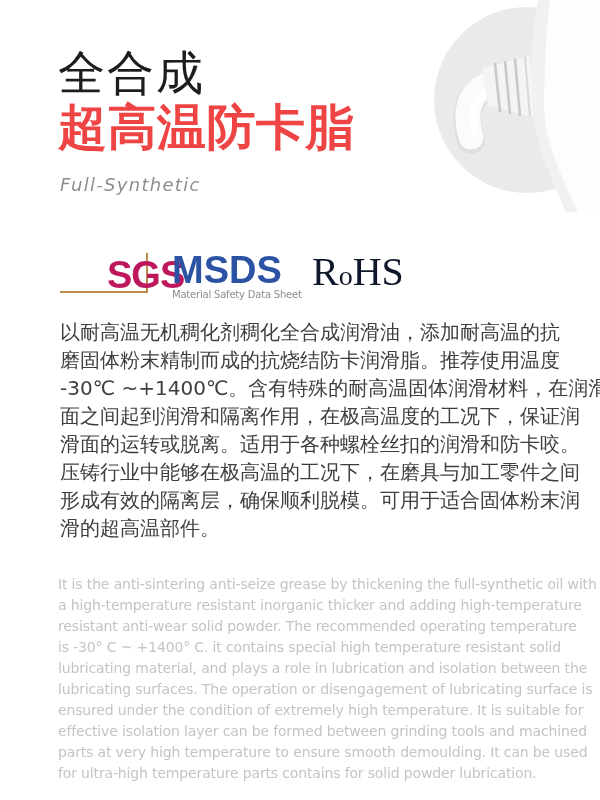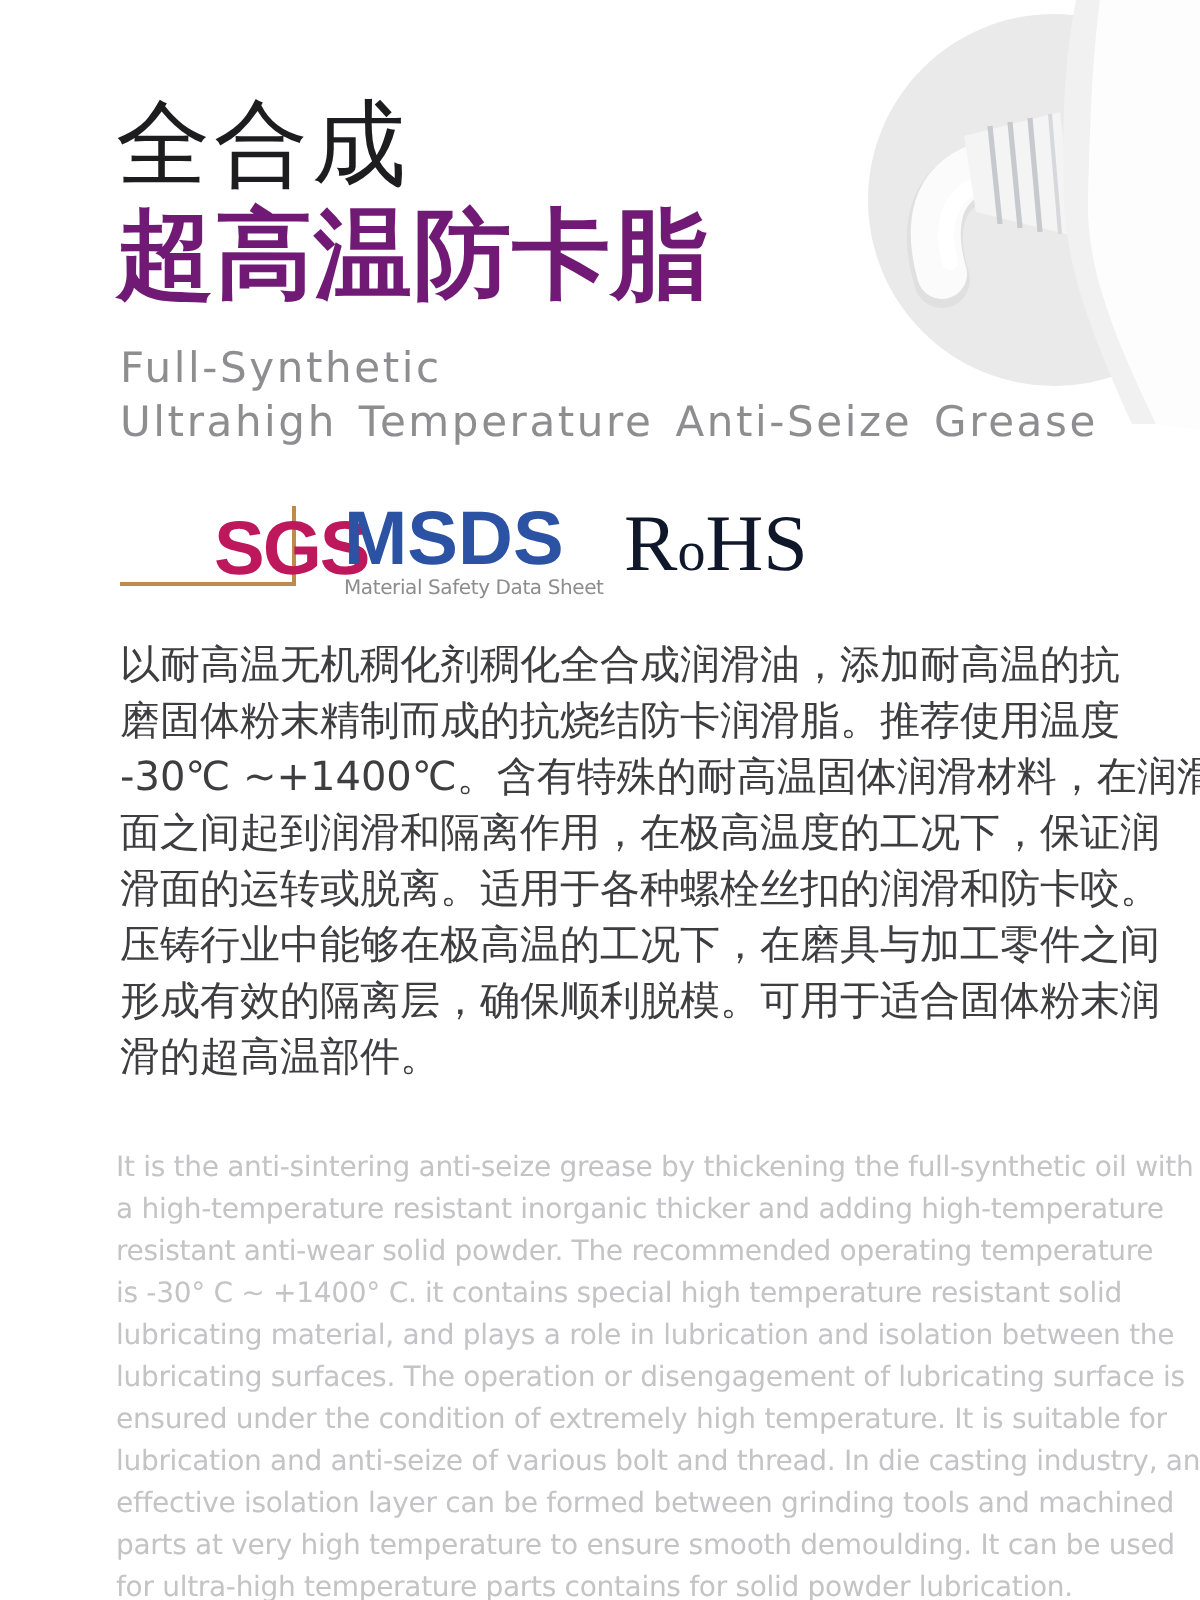--- a/index.html
+++ b/index.html
@@ -81,7 +81,7 @@
   </svg>
 
   <div class="title-cn-1" style="color: rgb(29, 29, 31);">全合成</div>
-  <div class="title-cn-2" style="color: #701a75;">超高温防卡脂</div>
+  <div class="title-cn-2" style="color: #ef4444;">超高温防卡脂</div>
   <div class="subtitle l1" style="color: rgb(142, 142, 144);">Full-Synthetic</div>
   <div class="subtitle l2" style="color: rgb(142, 142, 144);">Ultrahigh Temperature Anti-Seize Grease</div>
 

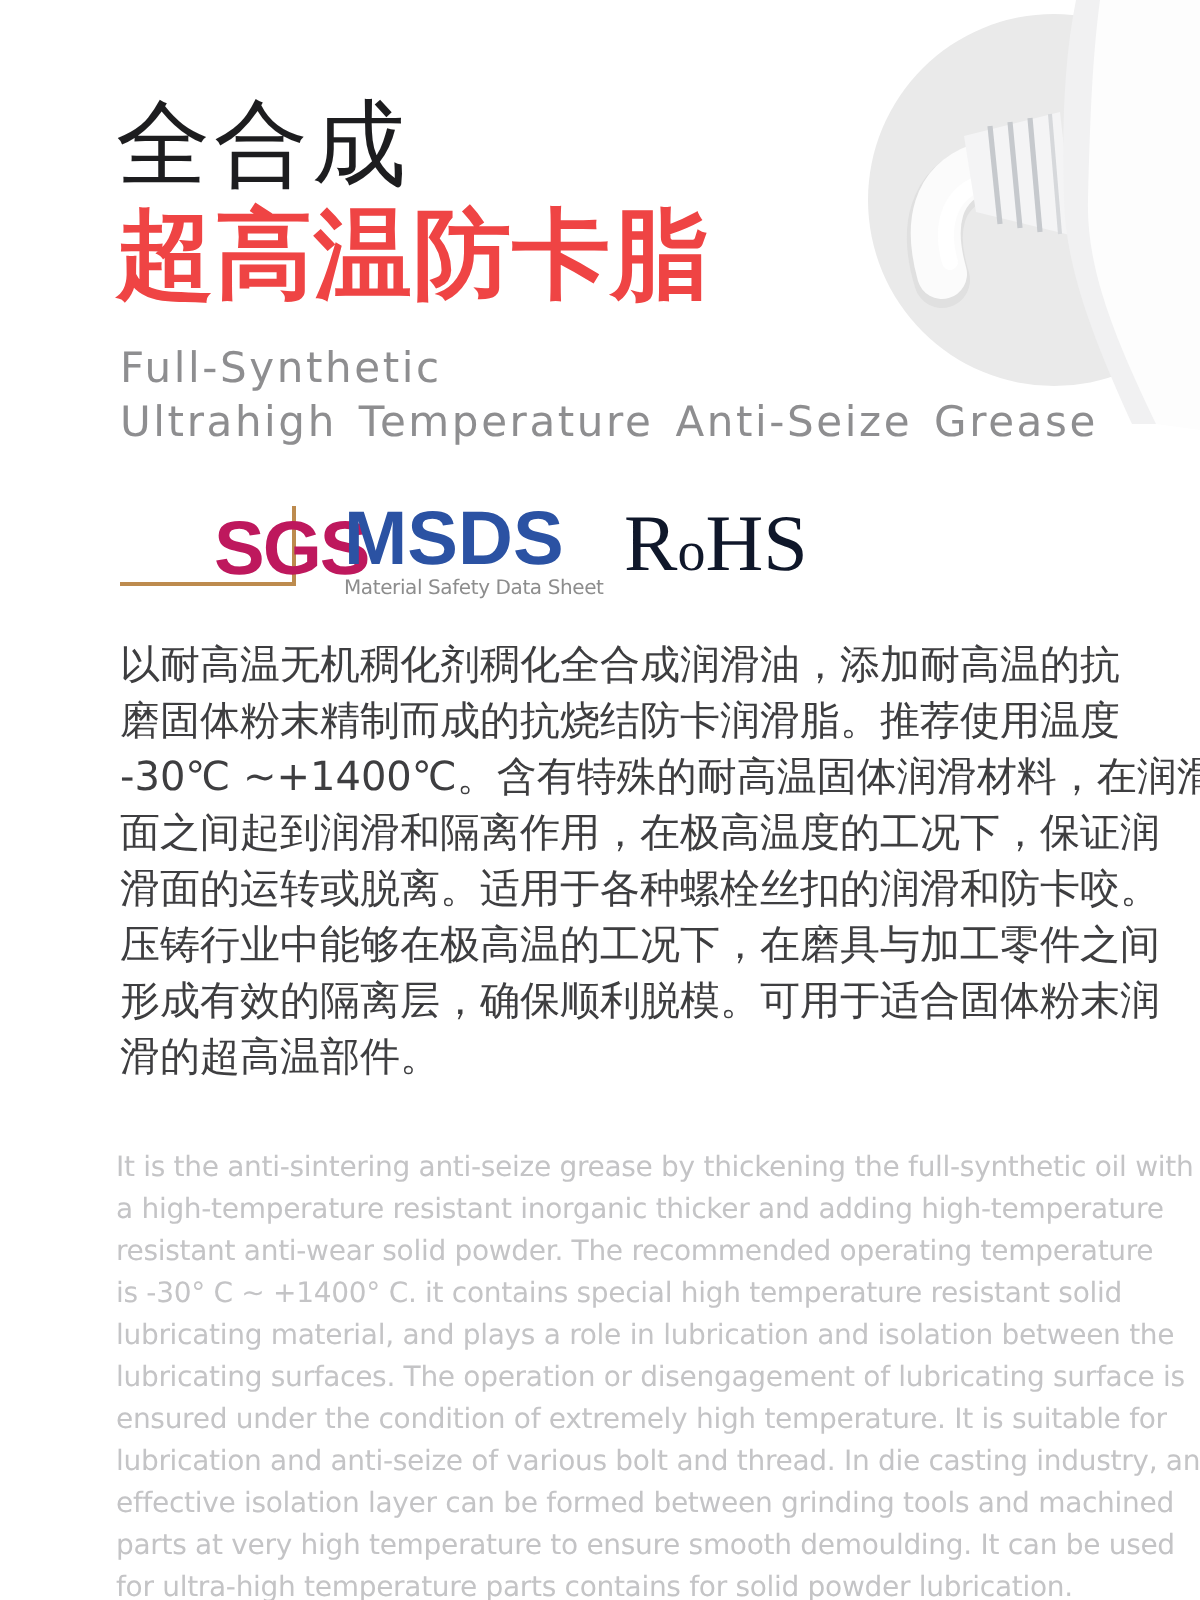--- a/index.html
+++ b/index.html
@@ -17,7 +17,7 @@
     font-weight:700;letter-spacing:0.5px;white-space:nowrap;
   }
   .subtitle{
-    position:absolute;left:60px;font-size:21px;line-height:27px;
+    position:absolute;left:60px;font-style:italic;font-size:18px;line-height:27px;
     letter-spacing:1.3px;word-spacing:3px;color:#8e8e90;white-space:nowrap;font-weight:500;text-align:right;
   }
   .subtitle.l1{top:171px;}

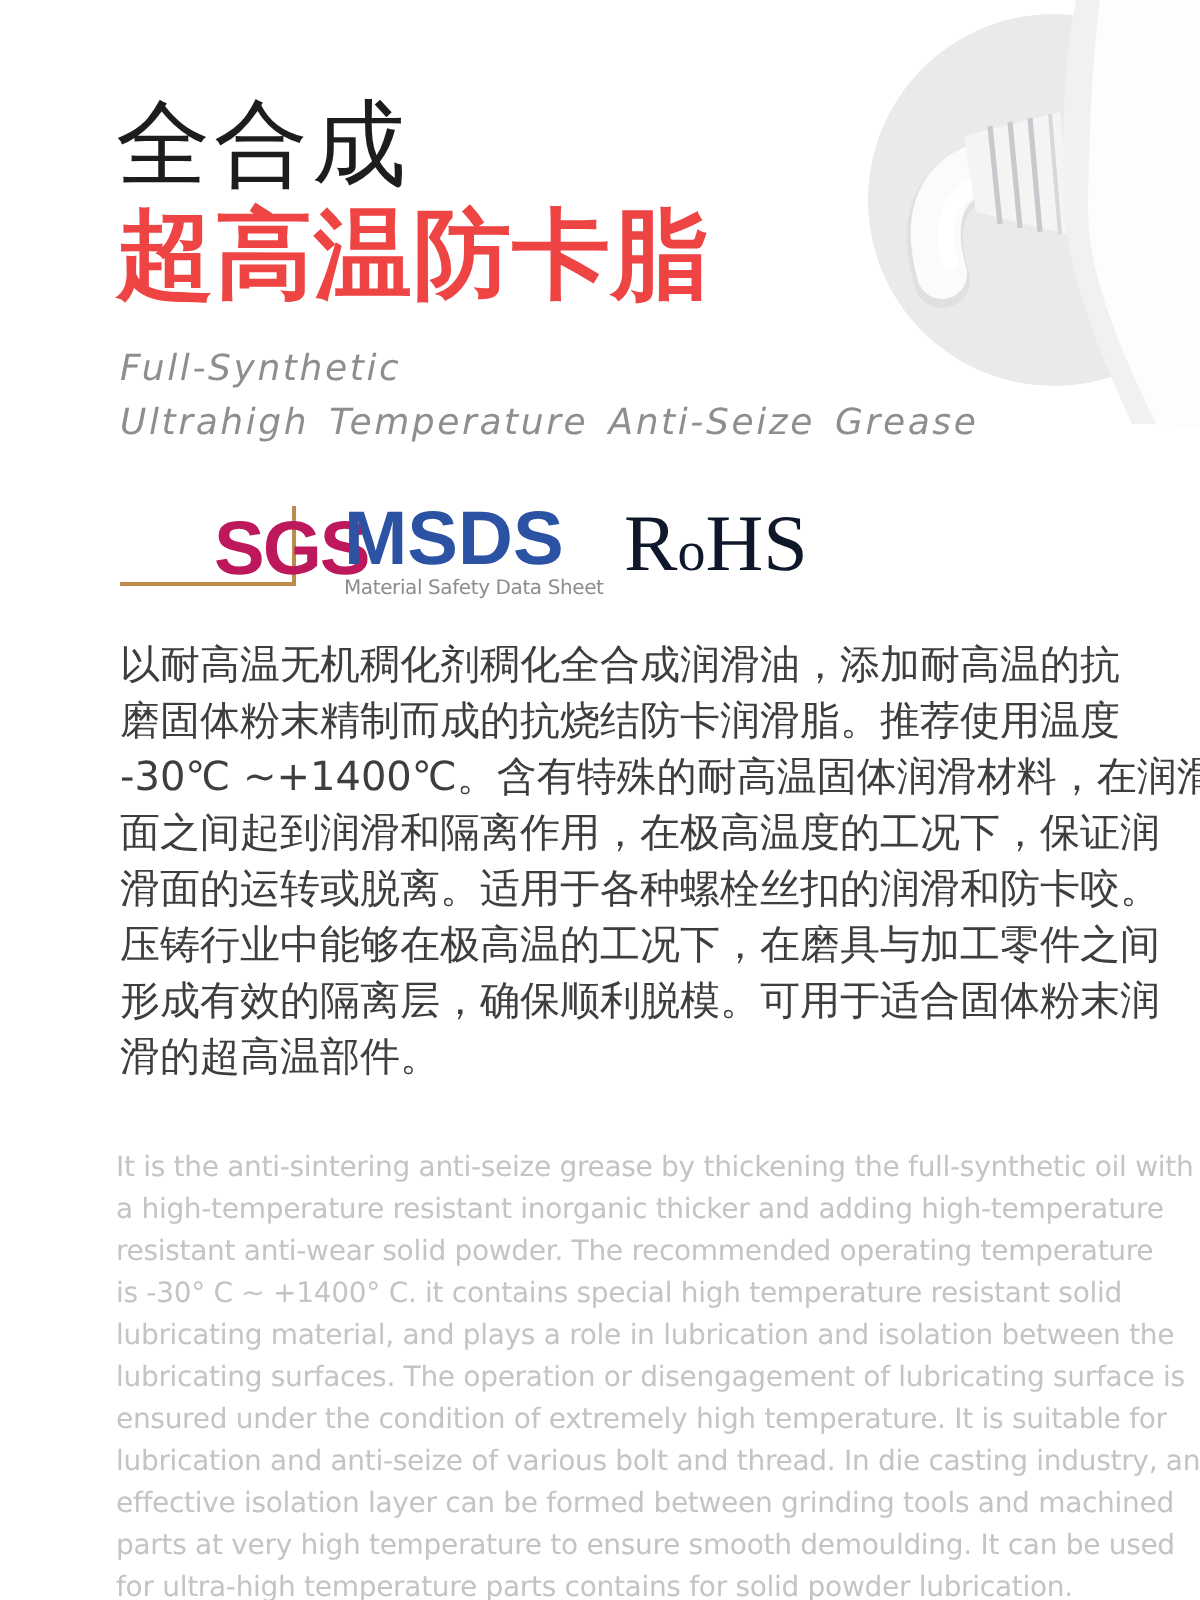--- a/index.html
+++ b/index.html
@@ -83,7 +83,6 @@
   <div class="title-cn-1" style="color: rgb(29, 29, 31);">全合成</div>
   <div class="title-cn-2" style="color: #ef4444;">超高温防卡脂</div>
   <div class="subtitle l1" style="color: rgb(142, 142, 144);">Full-Synthetic</div>
-  <div class="subtitle l2" style="color: rgb(142, 142, 144);">Ultrahigh Temperature Anti-Seize Grease</div>
 
   <div class="sgs">
     <span class="sgs-hline" style="background-color: rgb(189, 139, 78);"></span>

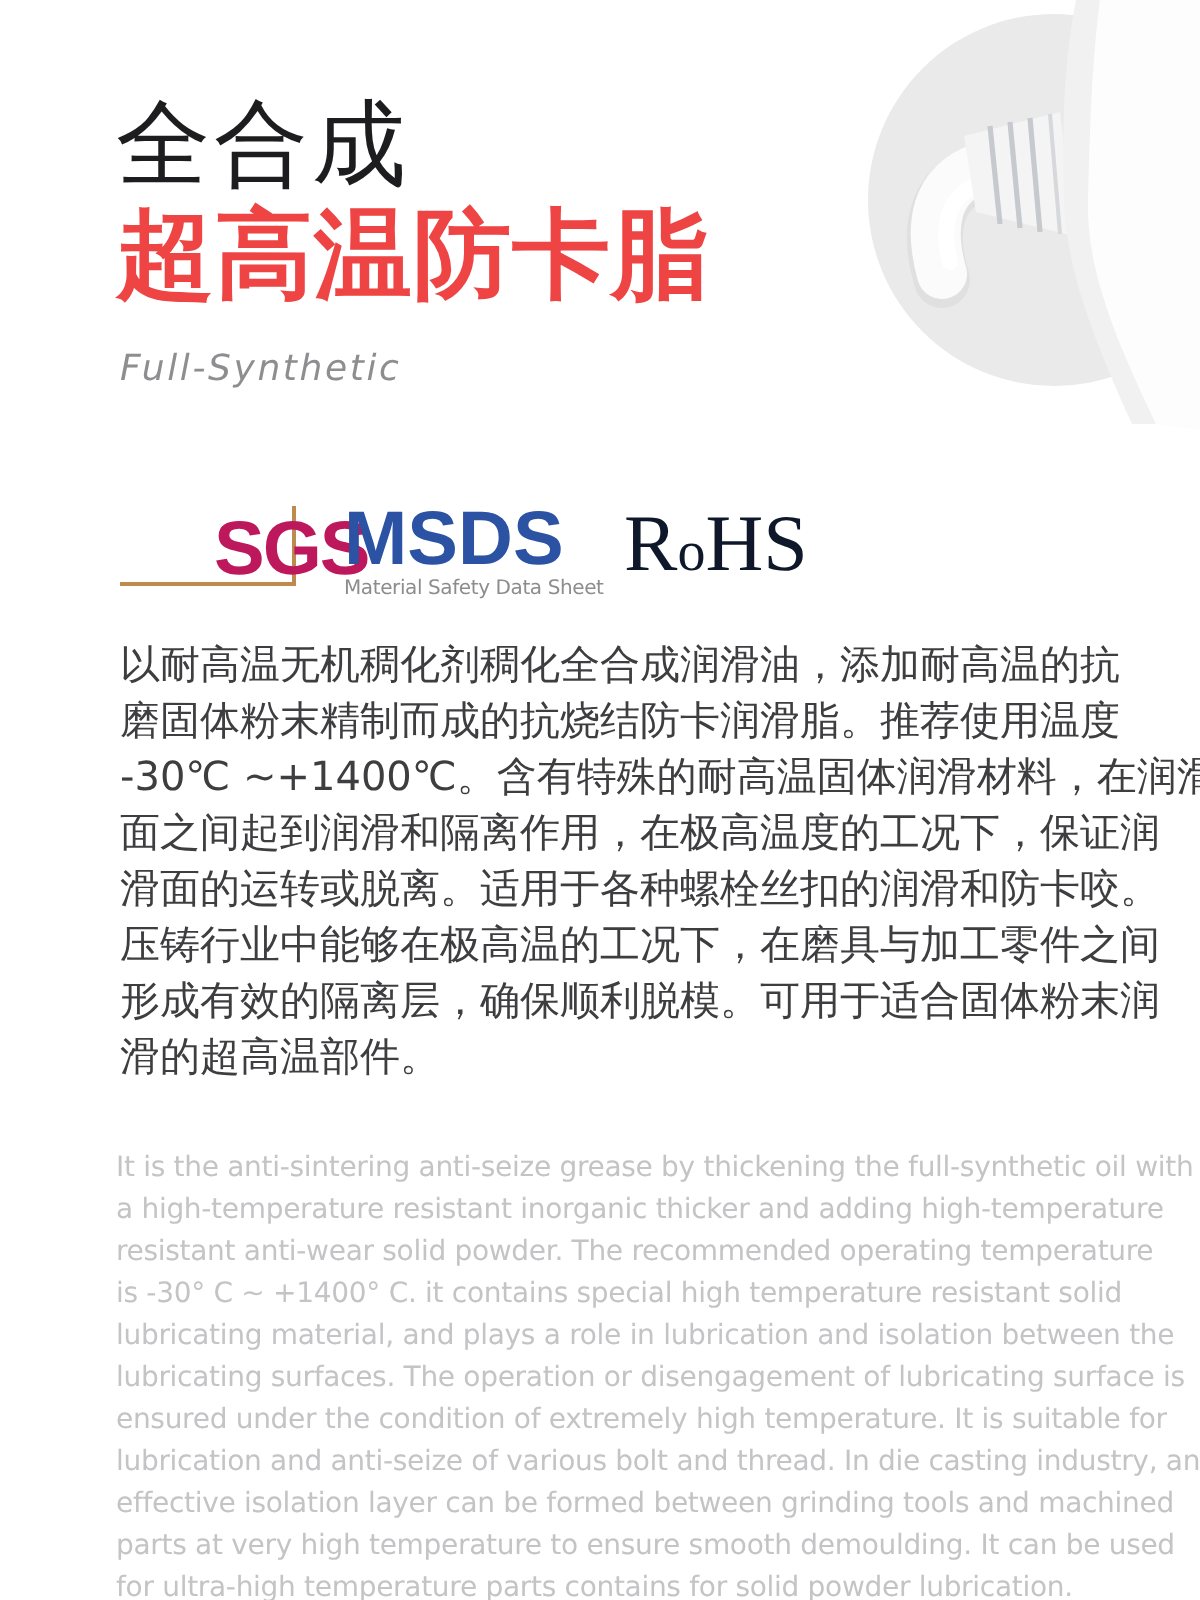--- a/index.html
+++ b/index.html
@@ -118,7 +118,6 @@
       <div>lubricating material, and plays a role in lubrication and isolation between the</div>
       <div>lubricating surfaces. The operation or disengagement of lubricating surface is</div>
       <div>ensured under the condition of extremely high temperature. It is suitable for</div>
-      <div>lubrication and anti-seize of various bolt and thread. In die casting industry, an</div>
       <div>effective isolation layer can be formed between grinding tools and machined</div>
       <div>parts at very high temperature to ensure smooth demoulding. It can be used</div>
       <div>for ultra-high temperature parts contains for solid powder lubrication.</div>

